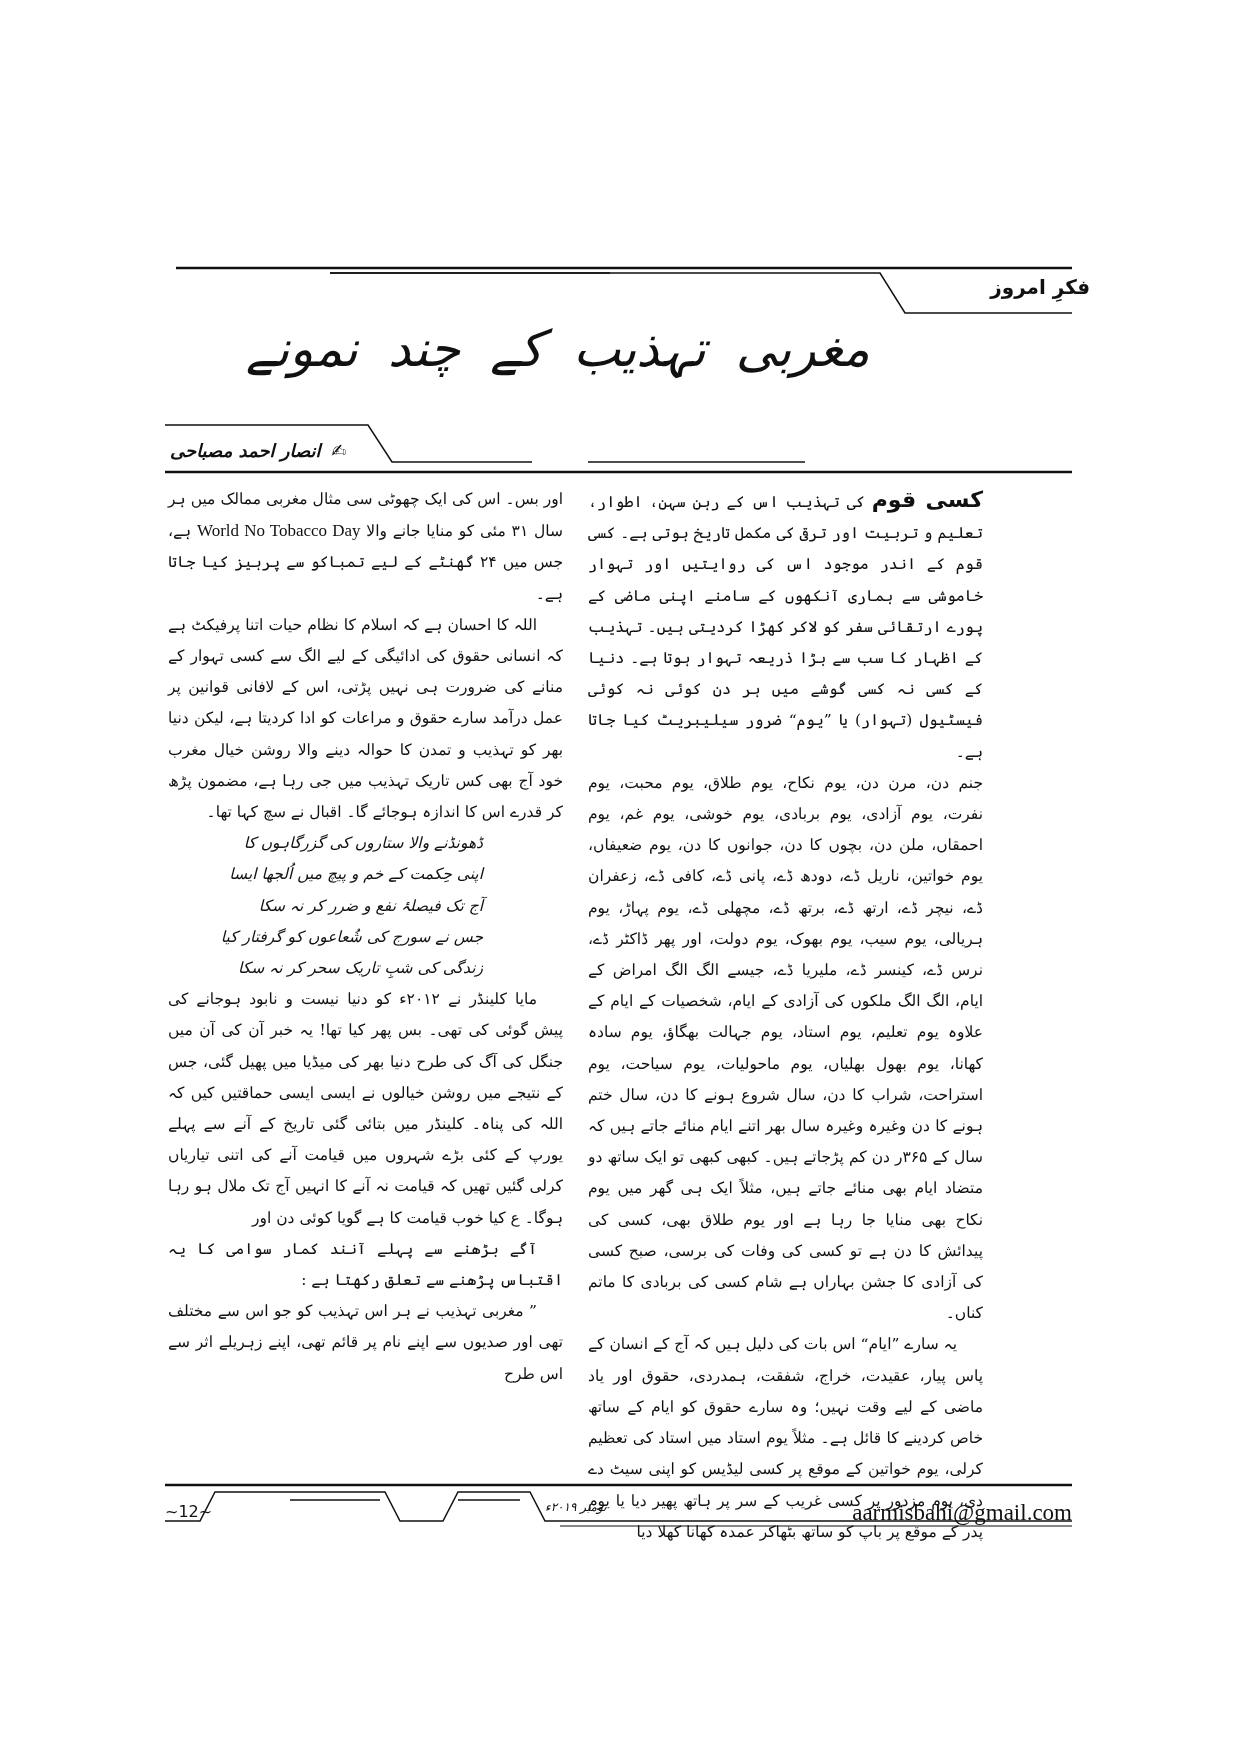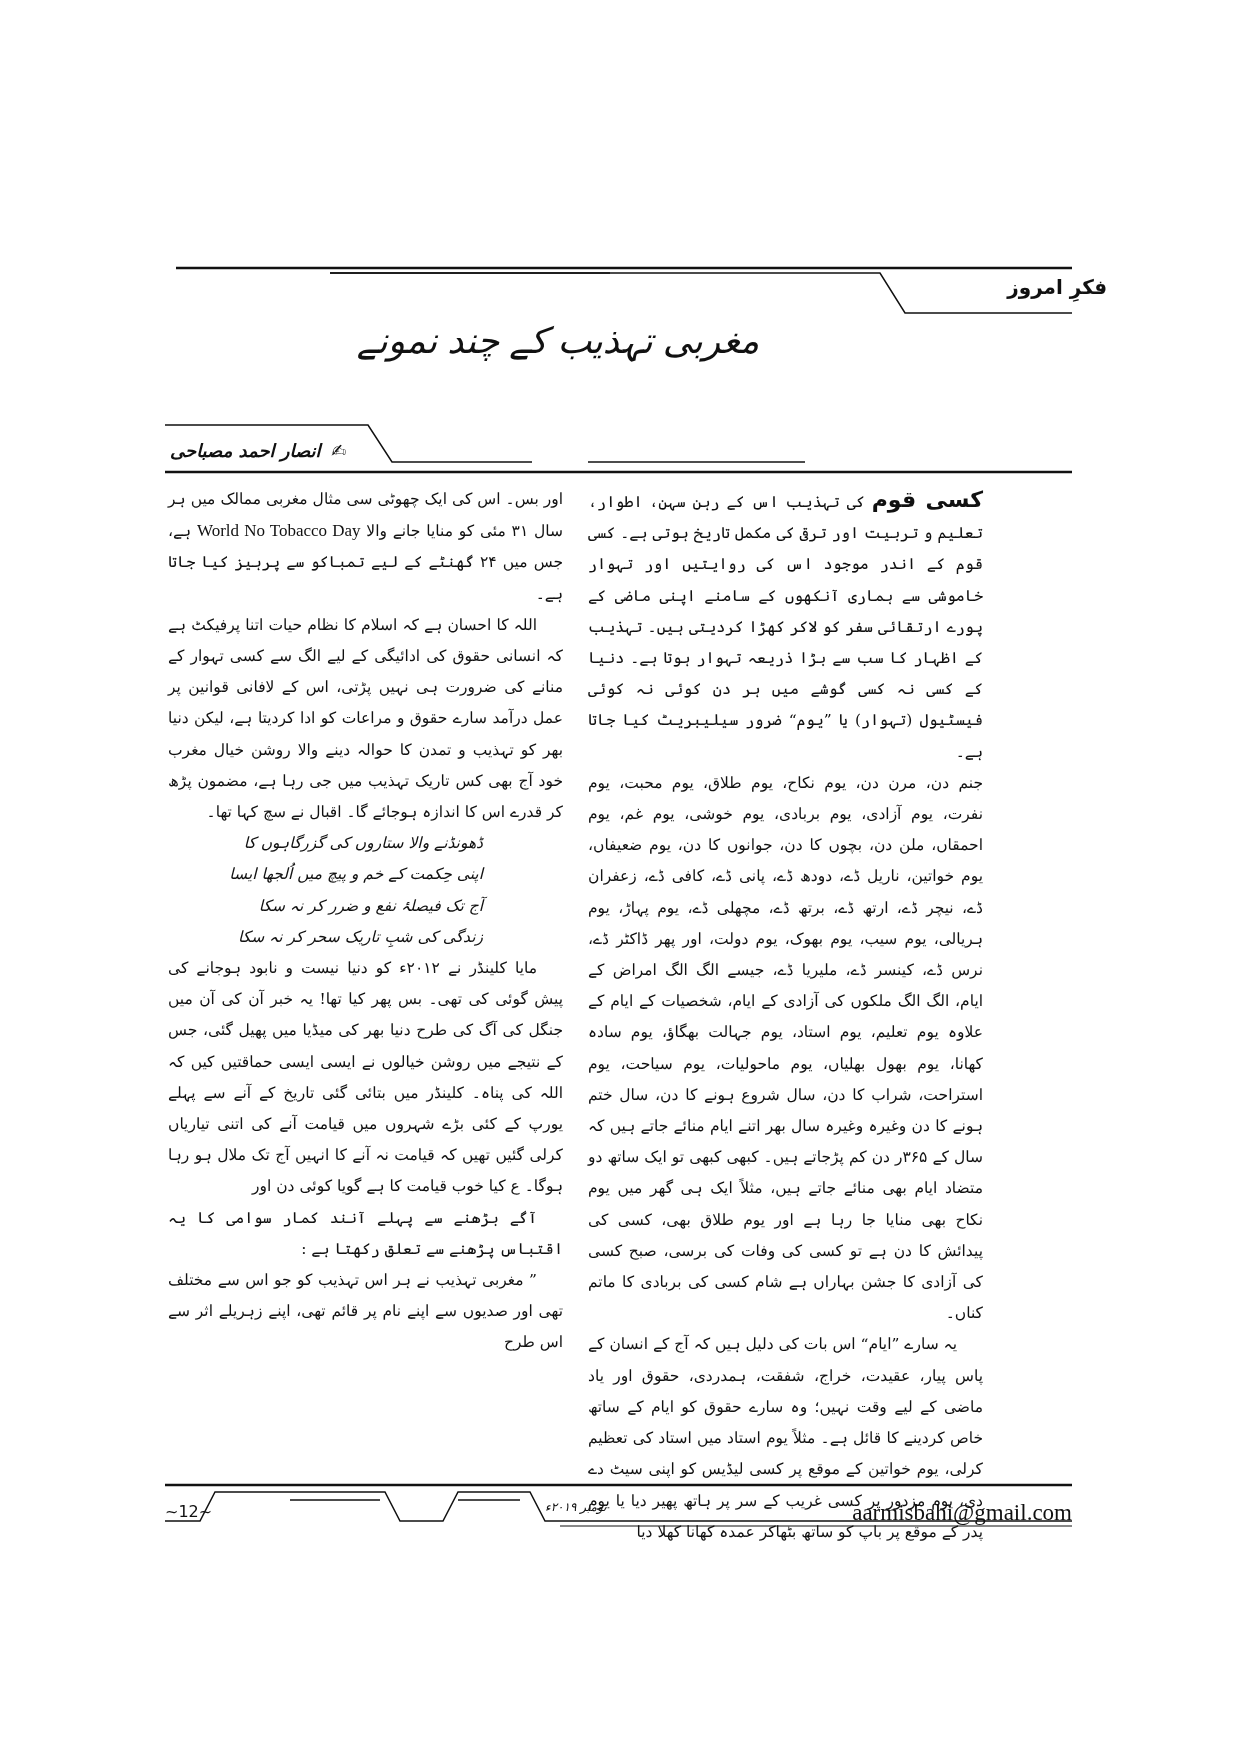--- a/index.html
+++ b/index.html
@@ -6,7 +6,7 @@
   body { width: 1240px; height: 1754px; position: relative; overflow: hidden;
          font-family: "DejaVu Sans", sans-serif; color: #111; }
   
-  .section-label { position: absolute; right: 133px; top: 275px; font-weight: bold;
+  .section-label { position: absolute; right: 150px; top: 275px; font-weight: bold;
                    font-size: 20px; direction: rtl; }
   .title { position: absolute; left: 0; width: 1116px; top: 320px; text-align: center;
            font-family: Liberation Sans, sans-serif; font-size: 36px; font-style: italic;

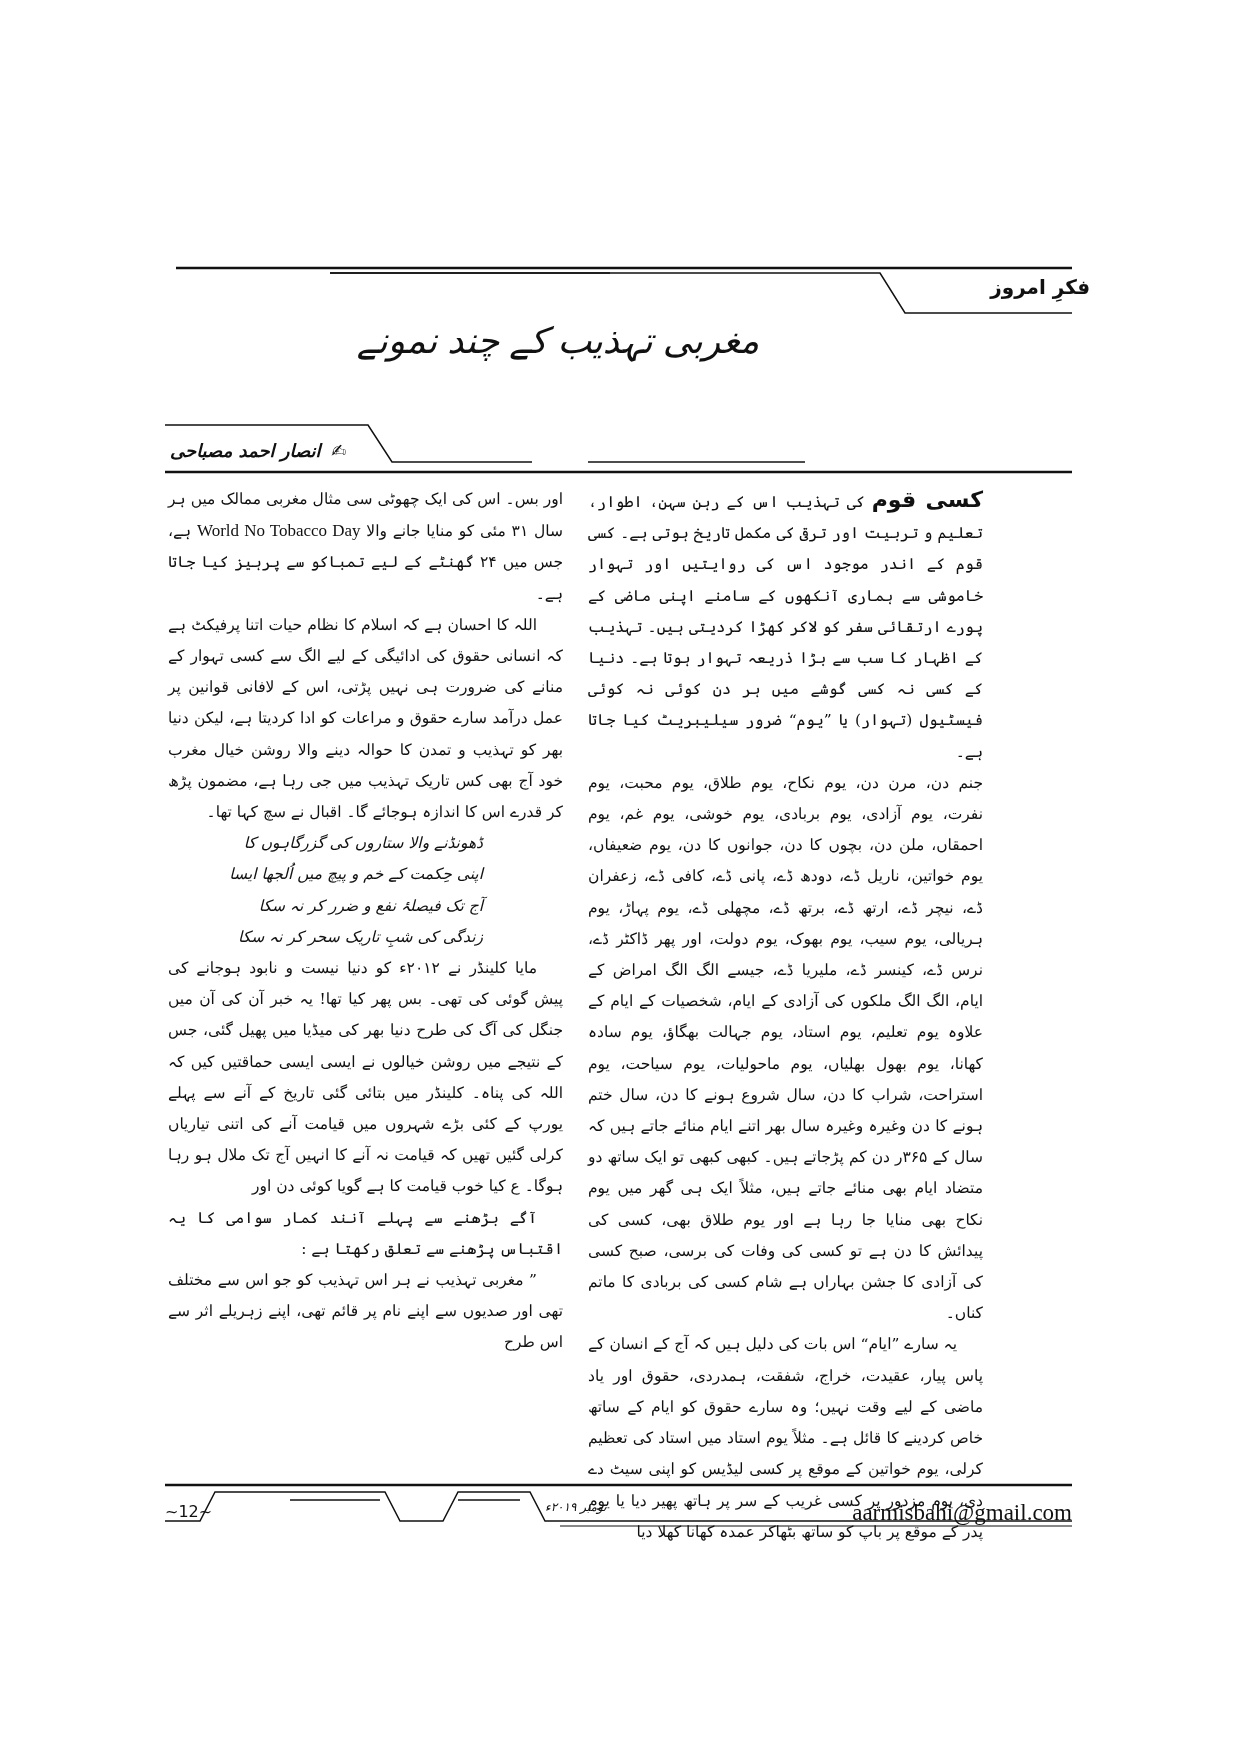--- a/index.html
+++ b/index.html
@@ -9,7 +9,7 @@
   .section-label { position: absolute; right: 150px; top: 275px; font-weight: bold;
                    font-size: 20px; direction: rtl; }
   .title { position: absolute; left: 0; width: 1116px; top: 320px; text-align: center;
-           font-family: Liberation Sans, sans-serif; font-size: 36px; font-style: italic;
+           font-family: Liberation Mono, monospace; font-size: 50px; font-style: italic;
            direction: rtl; letter-spacing: 1px; }
   .byline { position: absolute; left: 170px; top: 440px; font-weight: bold; font-style: italic;
             font-size: 18px; direction: rtl; }

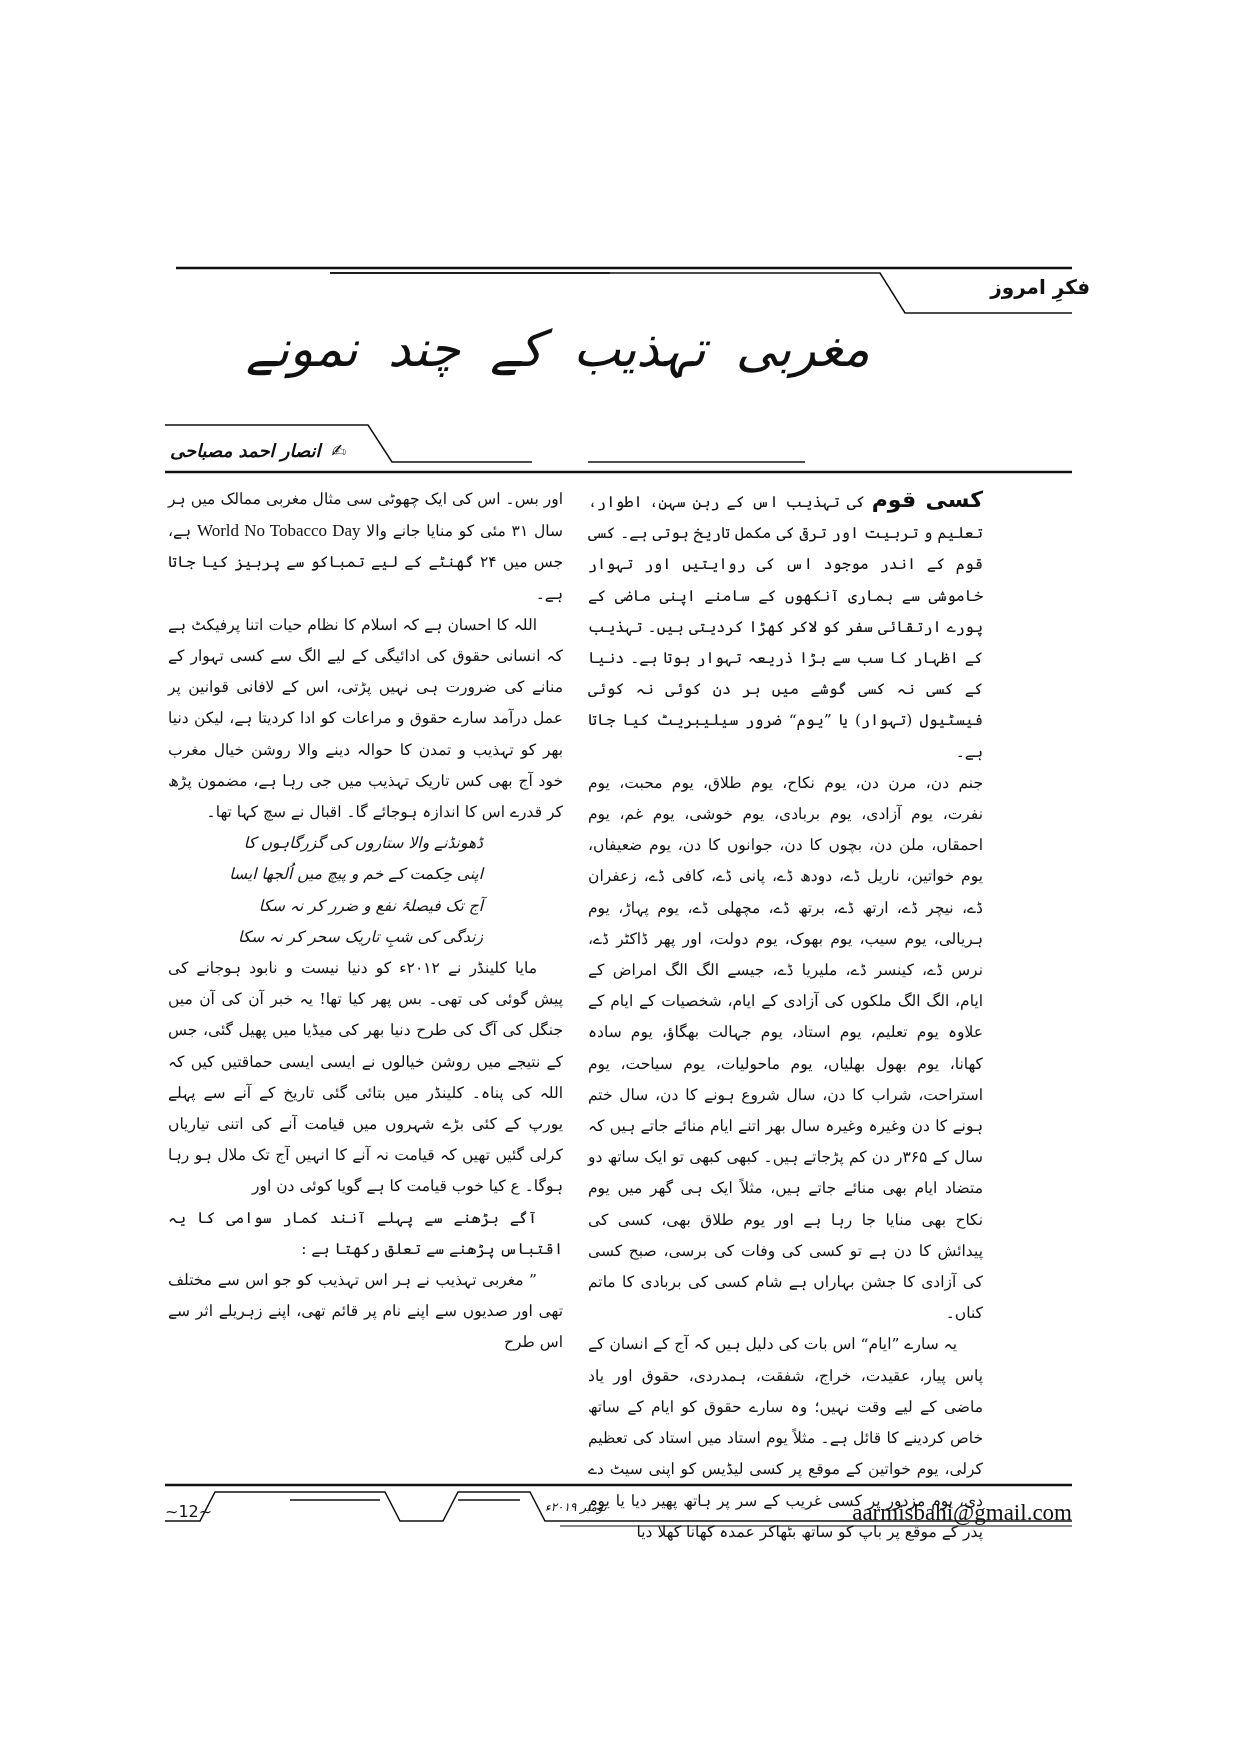--- a/index.html
+++ b/index.html
@@ -77,6 +77,7 @@
     <p class="verse">ڈھونڈنے والا ستاروں کی گزرگاہوں کا</p>
     <p class="verse">اپنی حِکمت کے خم و پیچ میں اُلجھا ایسا</p>
     <p class="verse">آج تک فیصلۂ نفع و ضرر کر نہ سکا</p>
+    <p class="verse">جس نے سورج کی شُعاعوں کو گرفتار کیا</p>
     <p class="verse">زندگی کی شبِ تاریک سحر کر نہ سکا</p>
   </div>
   <p class="indent">مایا کلینڈر نے ۲۰۱۲ء کو دنیا نیست و نابود ہوجانے کی پیش گوئی کی تھی۔ بس پھر کیا تھا! یہ خبر آن کی آن میں جنگل کی آگ کی طرح دنیا بھر کی میڈیا میں پھیل گئی، جس کے نتیجے میں روشن خیالوں نے ایسی ایسی حماقتیں کیں کہ اللہ کی پناہ۔ کلینڈر میں بتائی گئی تاریخ کے آنے سے پہلے یورپ کے کئی بڑے شہروں میں قیامت آنے کی اتنی تیاریاں کرلی گئیں تھیں کہ قیامت نہ آنے کا انہیں آج تک ملال ہو رہا ہوگا۔ ع     کیا خوب قیامت کا ہے گویا کوئی دن اور</p>

